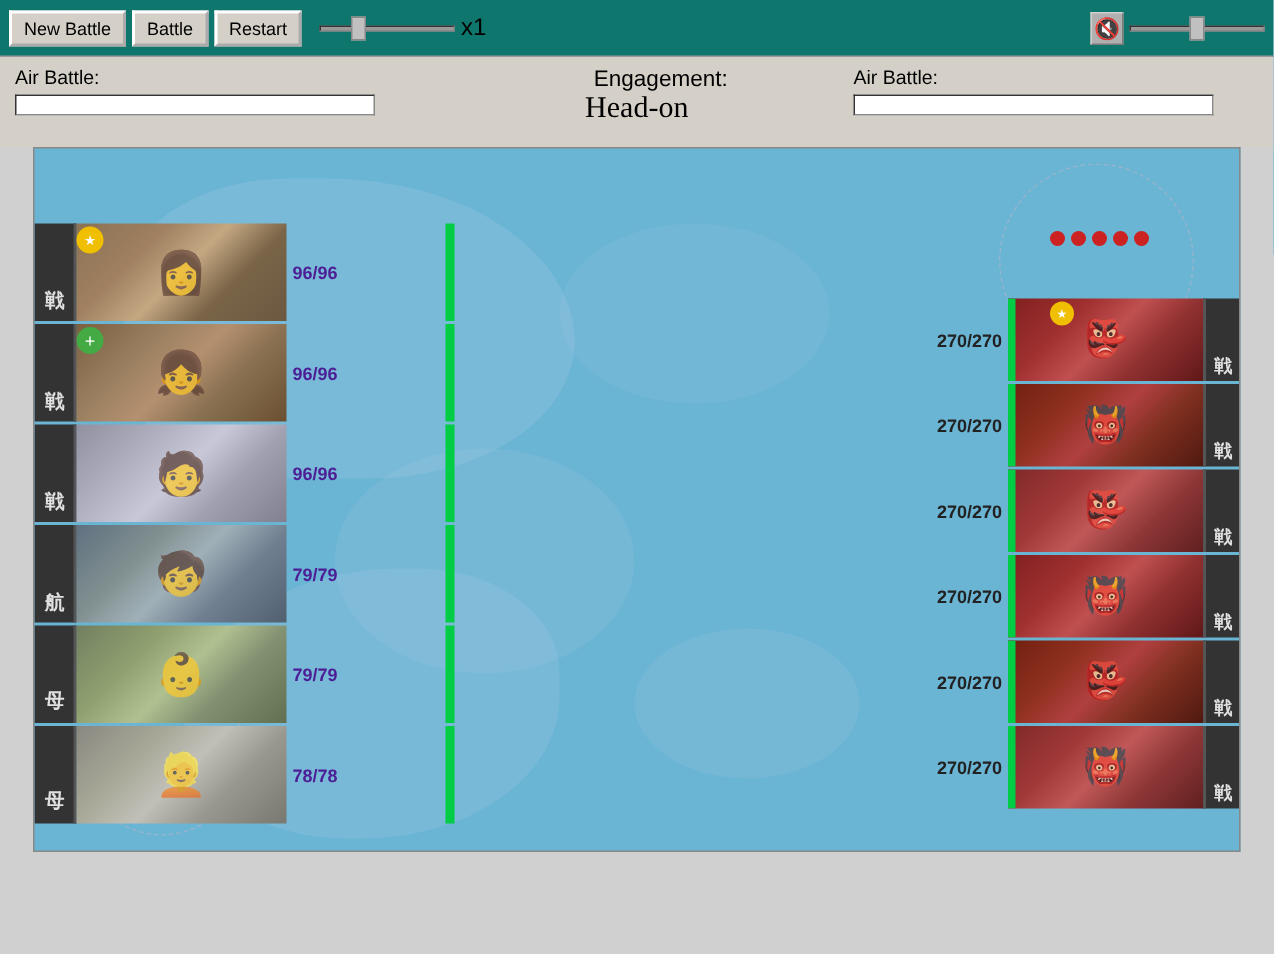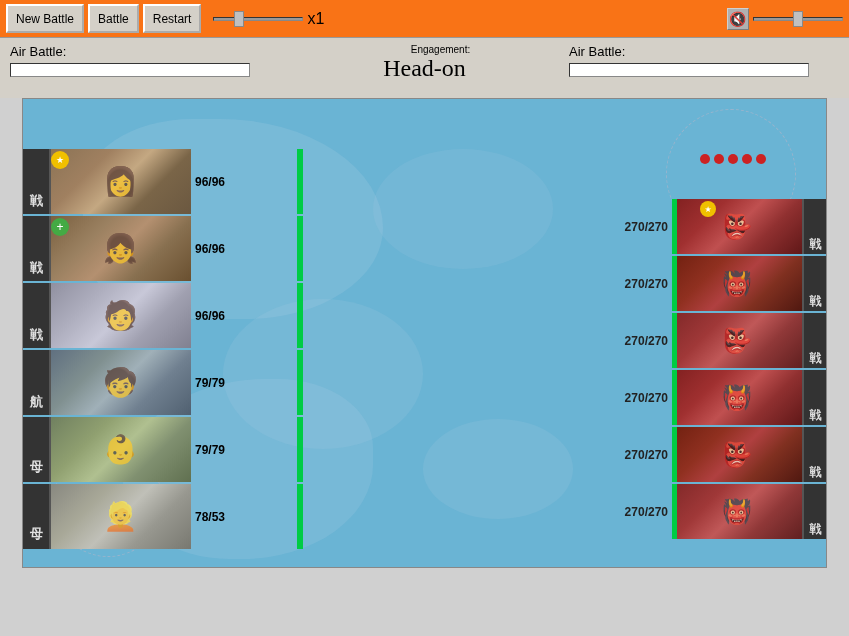--- a/index.html
+++ b/index.html
@@ -8,8 +8,9 @@
     
     #toolbar {
       display: flex;
+      align-items: center;
       height: 38px;
-      background: #f97316;
+      background: #0f766e;
       border-bottom: 1px solid #999;
       padding: 4px 6px;
       gap: 4px;

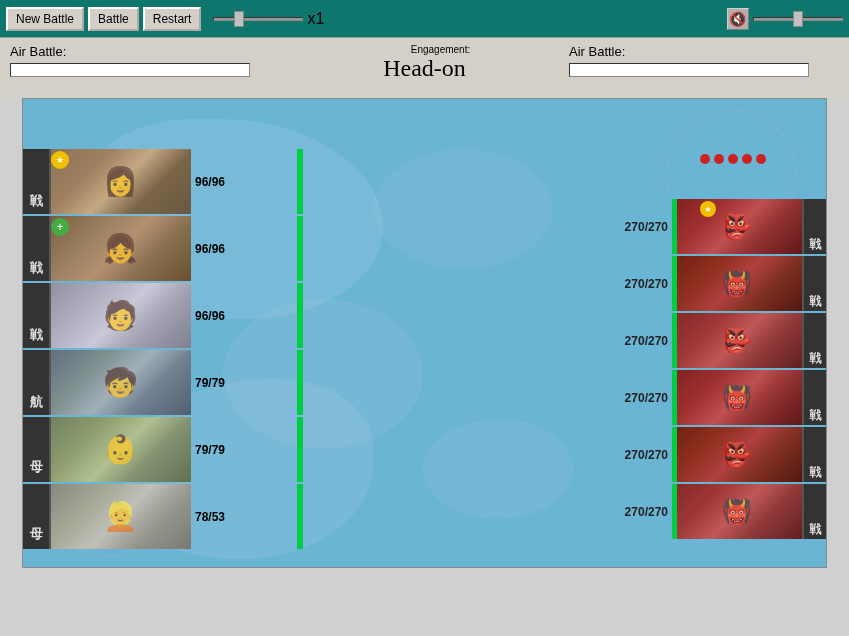--- a/index.html
+++ b/index.html
@@ -93,7 +93,7 @@
       transform: translateX(-50%);
       text-align: center;
     }
-    .engagement-label { font-size: 10px; padding-left: 32px; }
+    .engagement-label { font-size: 15px; padding-left: 32px; }
     .engagement-value { font-size: 24px; font-family: Georgia, serif; }
     .air-battle-right {
       margin-left: auto;

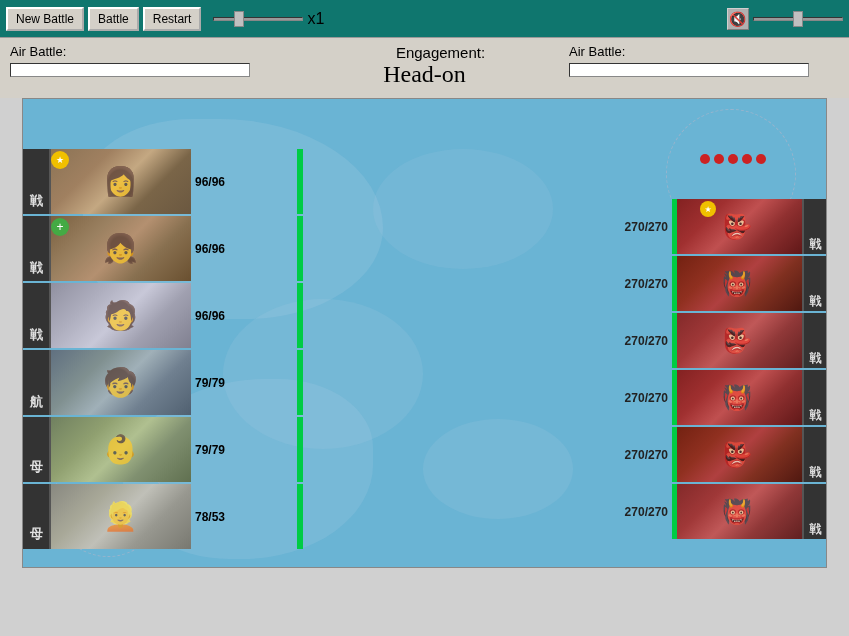--- a/index.html
+++ b/index.html
@@ -94,7 +94,7 @@
       text-align: center;
     }
     .engagement-label { font-size: 15px; padding-left: 32px; }
-    .engagement-value { font-size: 24px; font-family: Georgia, serif; }
+    .engagement-value { font-size: 20px; font-family: Georgia, serif; }
     .air-battle-right {
       margin-left: auto;
       width: 270px;

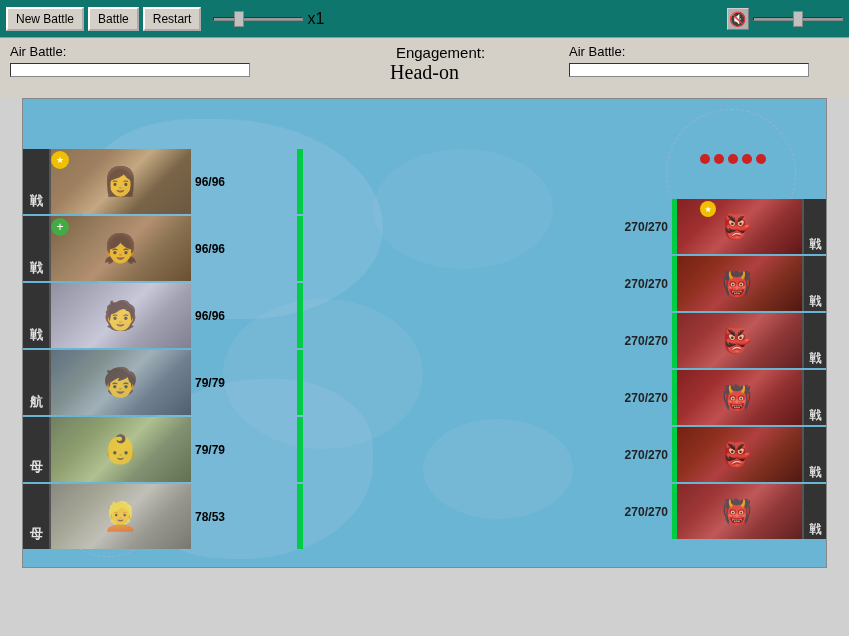--- a/index.html
+++ b/index.html
@@ -189,7 +189,7 @@
     .ship-hp {
       margin-left: 4px;
       font-size: 12px;
-      color: #000000;
+      color: #4c1d95;
       font-weight: bold;
       white-space: nowrap;
     }

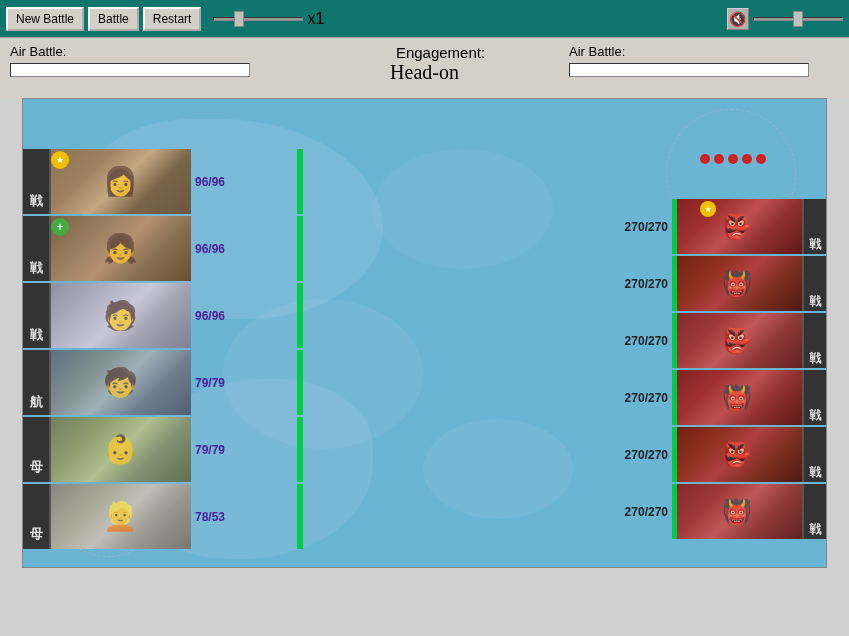--- a/index.html
+++ b/index.html
@@ -405,7 +405,7 @@
         <span style="font-size:28px;opacity:0.7;">👱</span>
       </div>
       <div class="ship-green-bar"></div>
-      <span class="ship-hp">78/53</span>
+      <span class="ship-hp">78/78</span>
     </div>
   </div>
 

